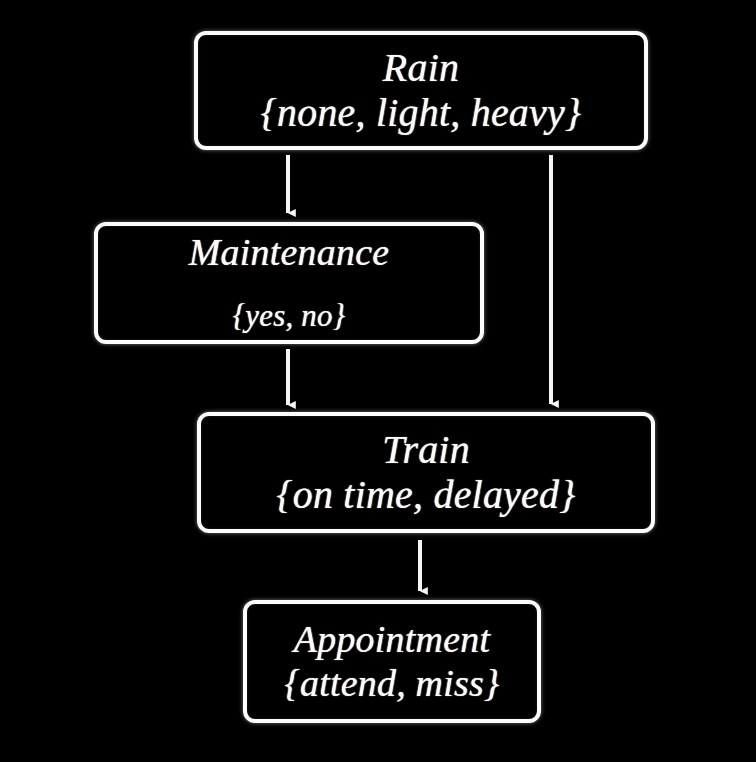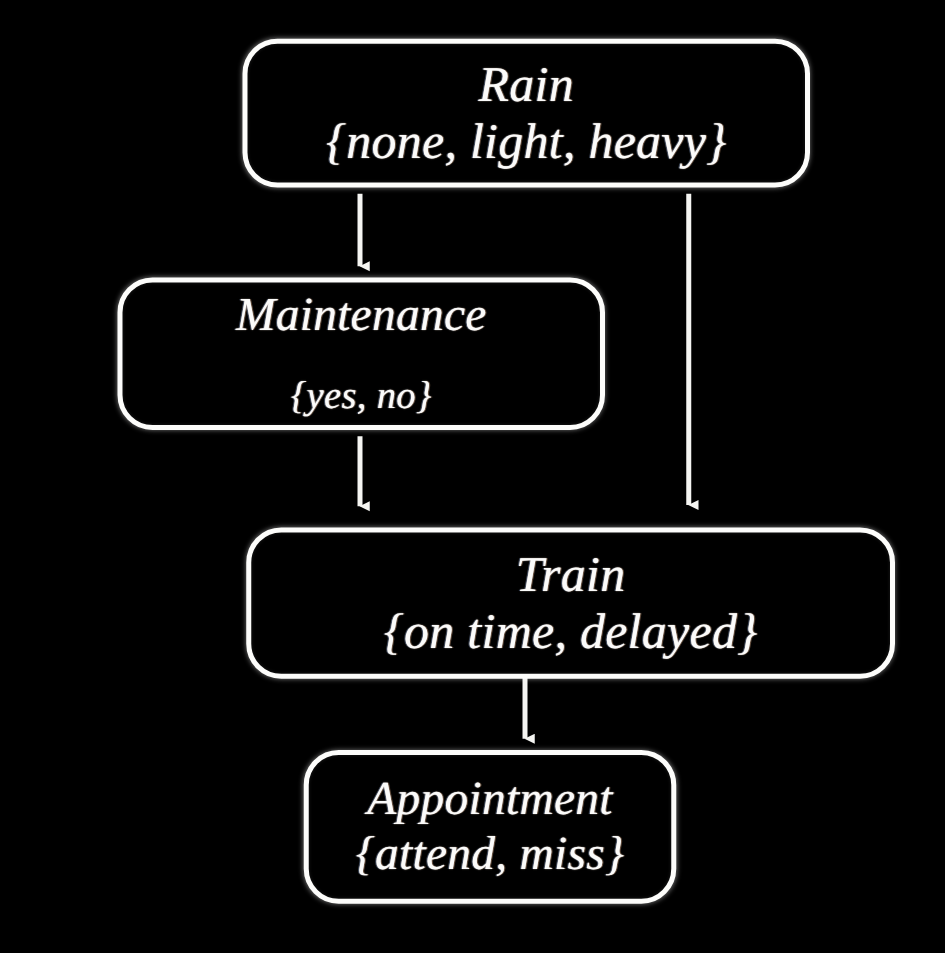--- a/index.html
+++ b/index.html
@@ -35,7 +35,7 @@
     box-sizing: border-box;
     background: #000000;
     border: 4px solid #fdfdfb;
-    border-radius: 28px;
+    border-radius: 12px;
     display: flex;
     flex-direction: column;
     align-items: center;

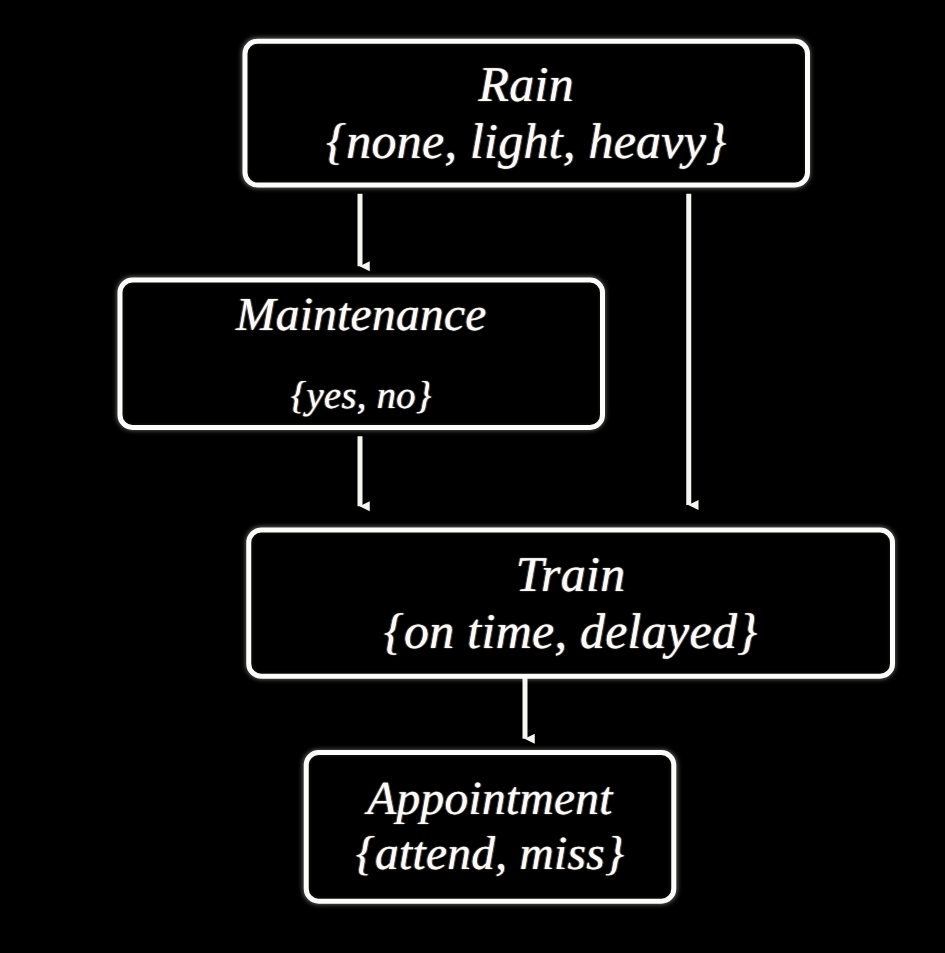--- a/index.html
+++ b/index.html
@@ -68,7 +68,7 @@
   
   #node-rain        { left: 194px; top: 31px;  width: 454px; height: 119px; }
   #node-maintenance { left: 94px;  top: 222px; width: 390px; height: 122px; gap: 24px; }
-  #node-train       { left: 197px; top: 422px; width: 519px; height: 121px; }
+  #node-train       { left: 197px; top: 412px; width: 458px; height: 121px; }
   #node-appointment { left: 243px; top: 600px; width: 298px; height: 123px; }
 
   #node-rain .node-name             { font-size: 40px; }

